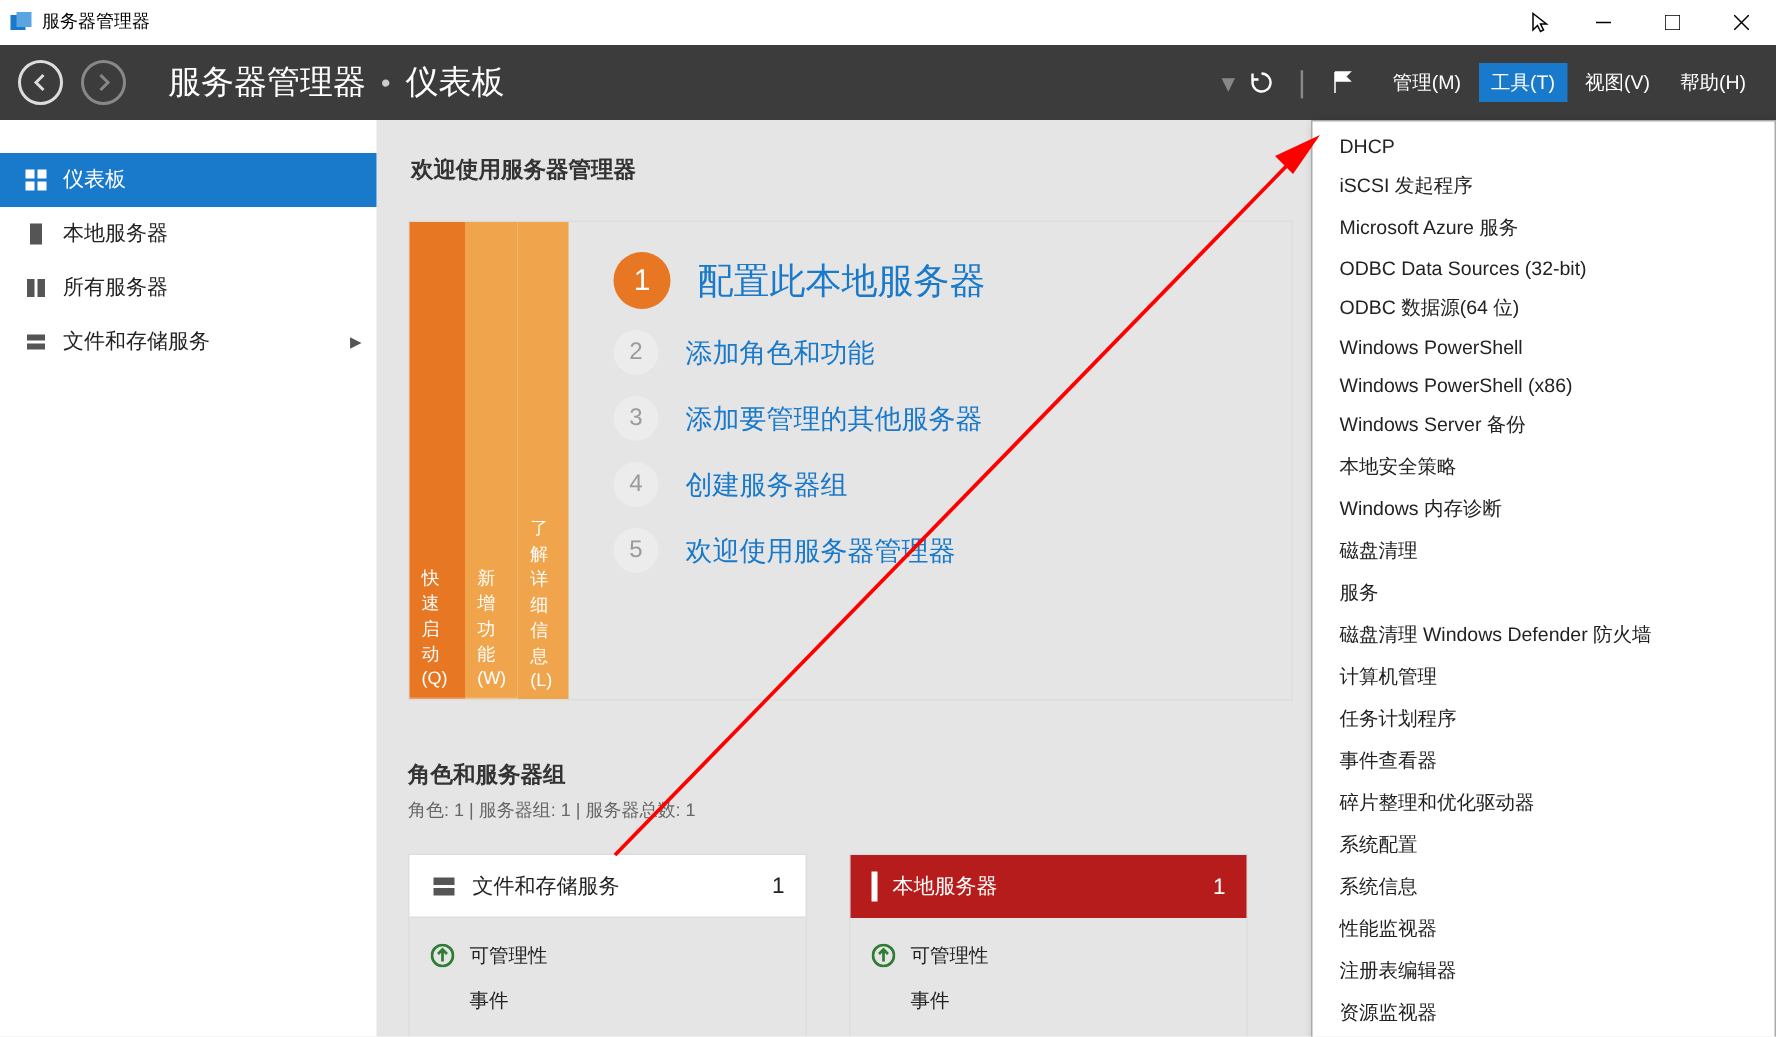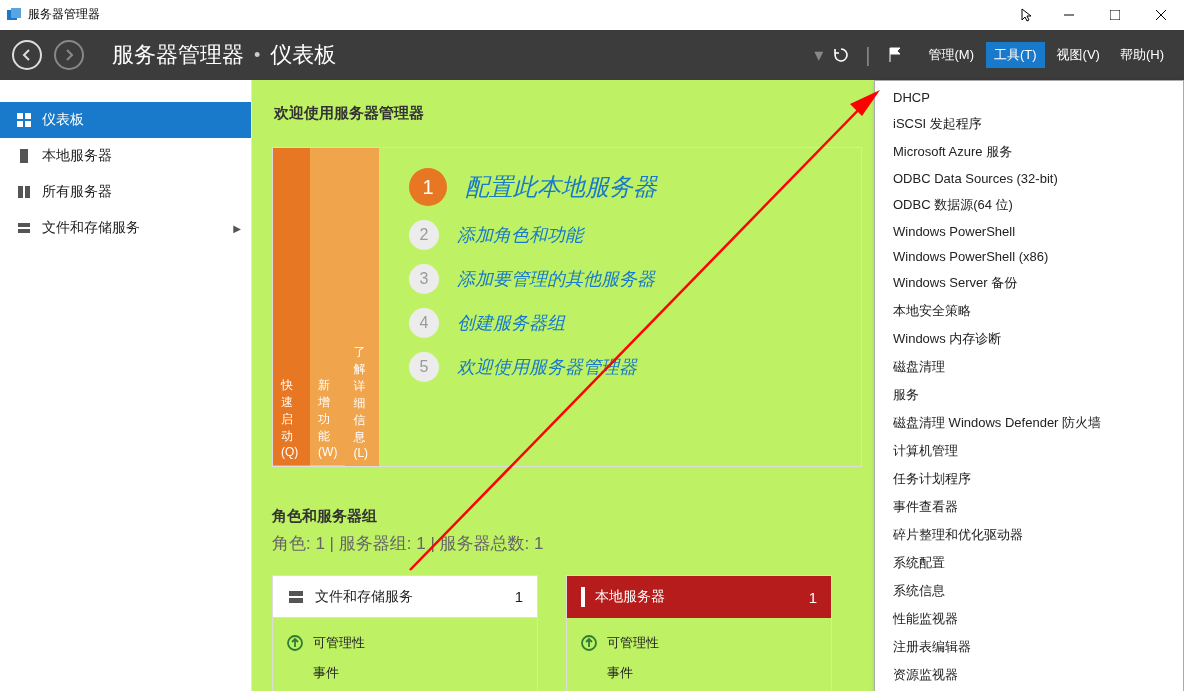--- a/index.html
+++ b/index.html
@@ -36,7 +36,7 @@
   .sb-item .caret { margin-left: auto; margin-right: 10px; color:#555; font-size:10px;}
   .sb-item svg { width:16px; height:16px; }
 
-  .main { flex: 1; padding: 24px 0 0 20px; background: #bef264; overflow:hidden; position:relative;}
+  .main { flex: 1; padding: 24px 0 0 20px; background: #e5e5e5; overflow:hidden; position:relative;}
   .welcome-title { font-size: 15px; color: #333; margin-bottom: 24px; margin-left: 2px; font-weight:600;}
 
   .welcome-box { display: flex; border: 1px solid #ddd; width: 590px; height:320px; }

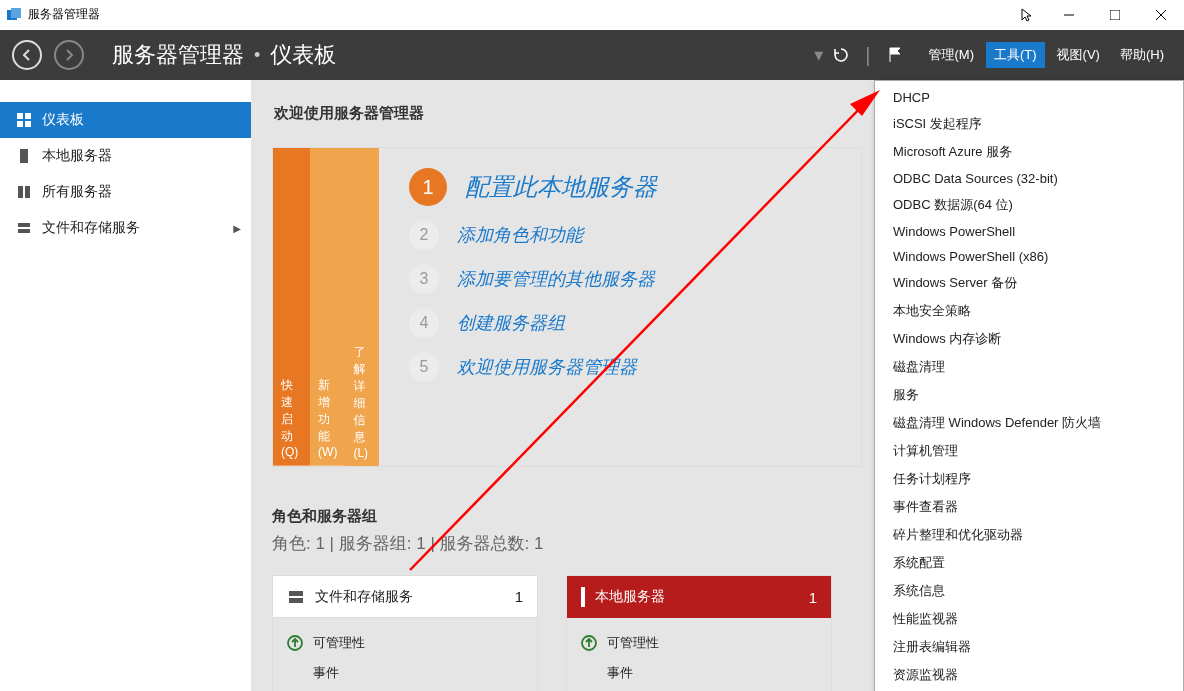--- a/index.html
+++ b/index.html
@@ -49,7 +49,7 @@
   .step { display:flex; align-items:center; gap:18px; margin-bottom:14px; }
   .step .num { width:30px; height:30px; border-radius:50%; background:#ececec; color:#9a9a9a; display:flex; align-items:center; justify-content:center; font-size:16px; }
   .step.first .num { width:38px; height:38px; background:#e77723; color:#fff; font-size:20px; }
-  .step .txt { font-size:18px; color:#1979ca;font-style:italic; }
+  .step .txt { font-size:18px; color:#1979ca; }
   .step.first .txt { font-size:24px; color:#1979ca; }
 
   .section-title { font-size:15px; font-weight:600; color:#333; margin-top:40px; }

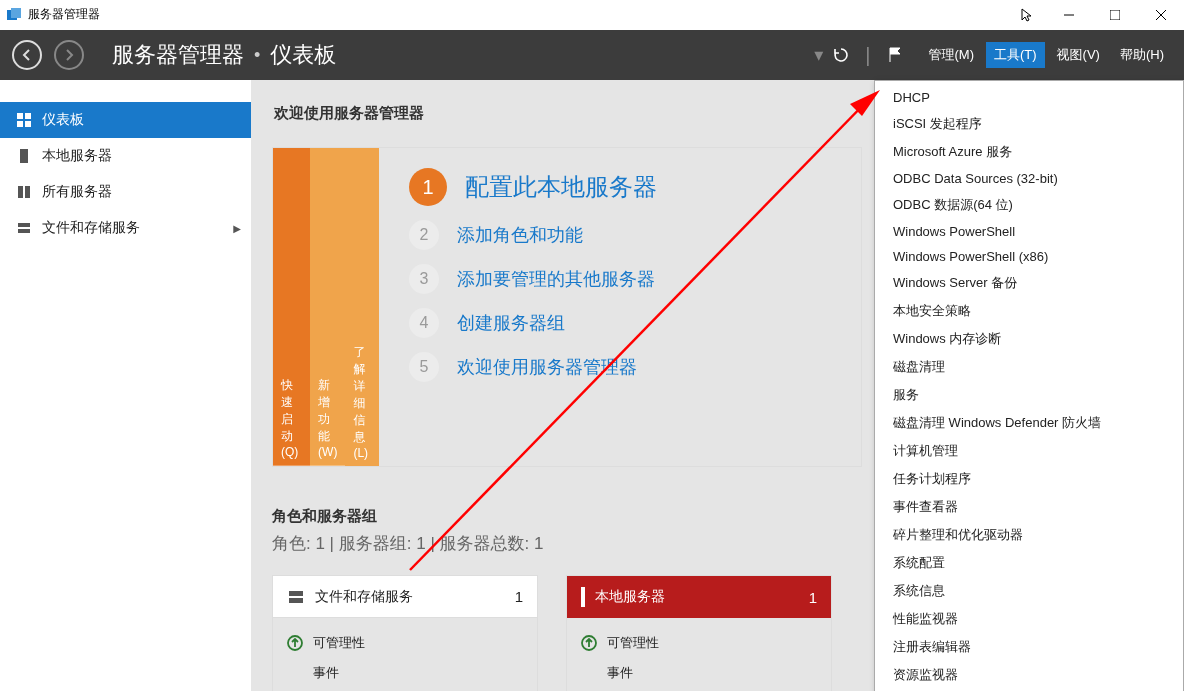--- a/index.html
+++ b/index.html
@@ -53,7 +53,7 @@
   .step.first .txt { font-size:24px; color:#1979ca; }
 
   .section-title { font-size:15px; font-weight:600; color:#333; margin-top:40px; }
-  .section-sub { font-size:17px; color:#666; margin-top:6px; }
+  .section-sub { font-size:12px; color:#666; margin-top:6px; }
 
   .tiles { display:flex; gap:28px; margin-top:20px; }
   .tile { width:266px; border:1px solid #ddd; }

